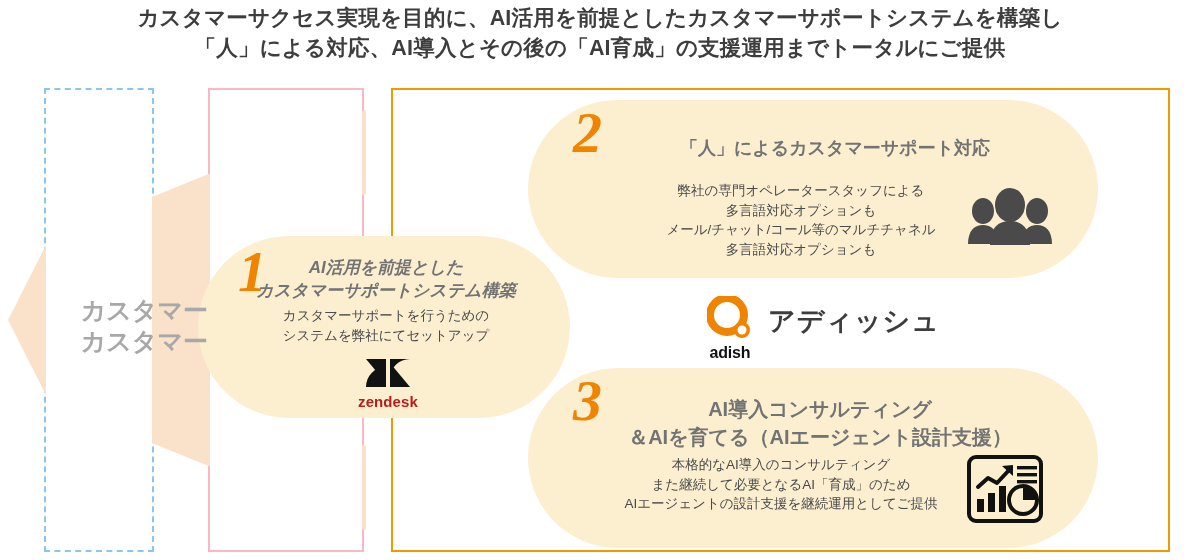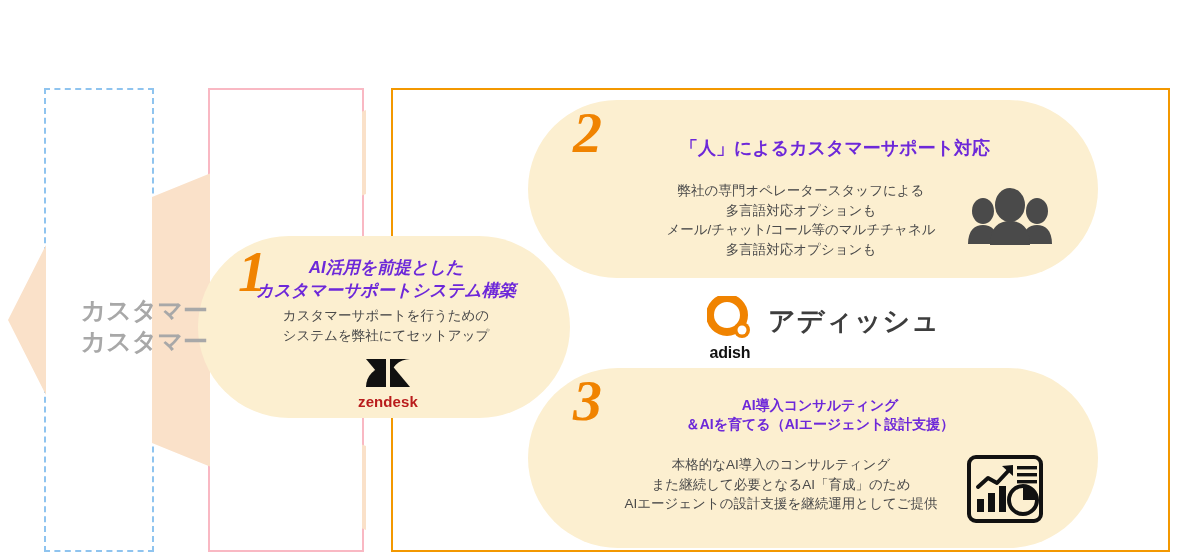--- a/index.html
+++ b/index.html
@@ -262,6 +262,10 @@
 
 <div id="stage">
 
+  <div id="title-block">
+    <div class="title-line">カスタマーサクセス実現を目的に、AI活用を前提としたカスタマーサポートシステムを構築し</div>
+    <div class="title-line">「人」による対応、AI導入とその後の「AI育成」の支援運用までトータルにご提供</div>
+  </div>
 
   <div id="cs-arrow"></div>
 

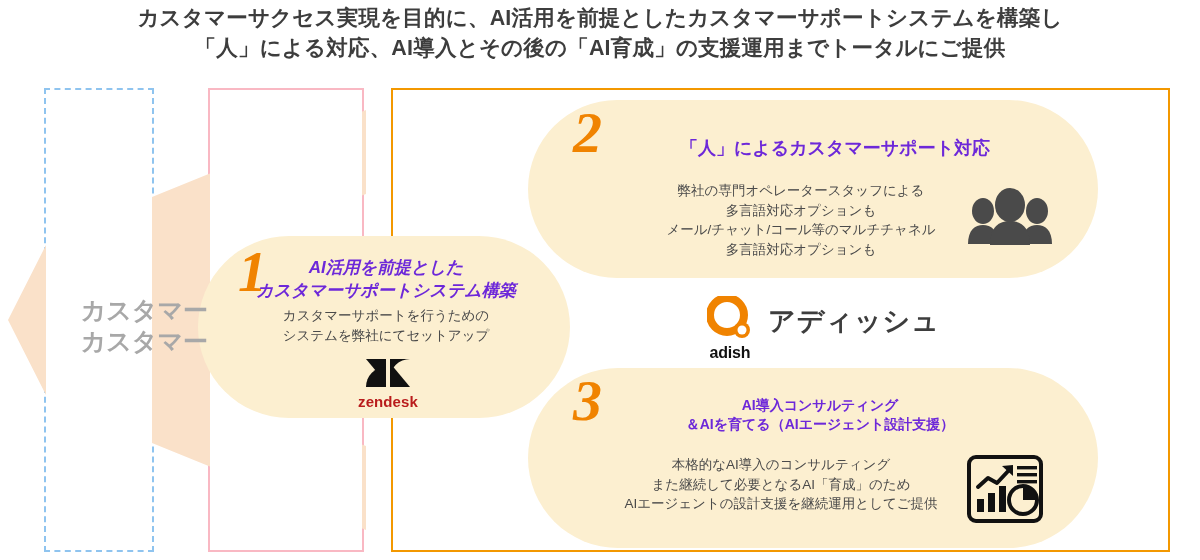--- a/index.html
+++ b/index.html
@@ -171,7 +171,7 @@
     text-align: center;
     font-size: 17px;
     font-weight: bold;
-    color: #6d28d9;
+    color: #737373;
     line-height: 1.38;
     z-index: 4;
   }

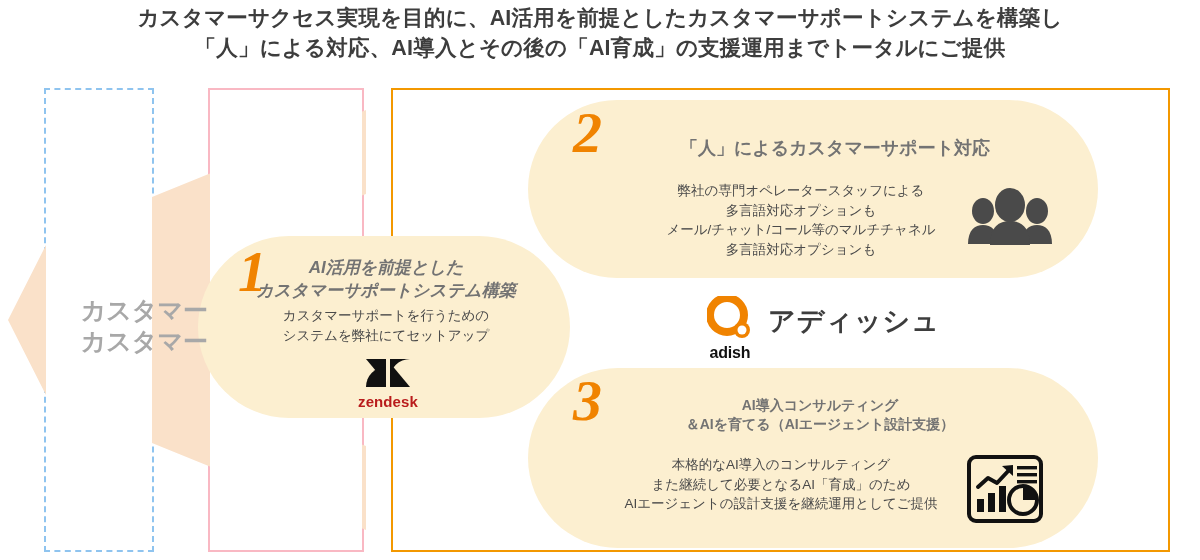--- a/index.html
+++ b/index.html
@@ -190,7 +190,7 @@
   #head-2 { left: 600px; top: 136px; width: 470px; font-size: 18px; }
   #body-2 { left: 586px; top: 181px; width: 430px; }
 
-  #head-3 { left: 560px; top: 396px; width: 520px; font-size: 14px; }
+  #head-3 { left: 560px; top: 396px; width: 520px; font-size: 20px; }
   #body-3 { left: 566px; top: 455px; width: 430px; }
 
   

